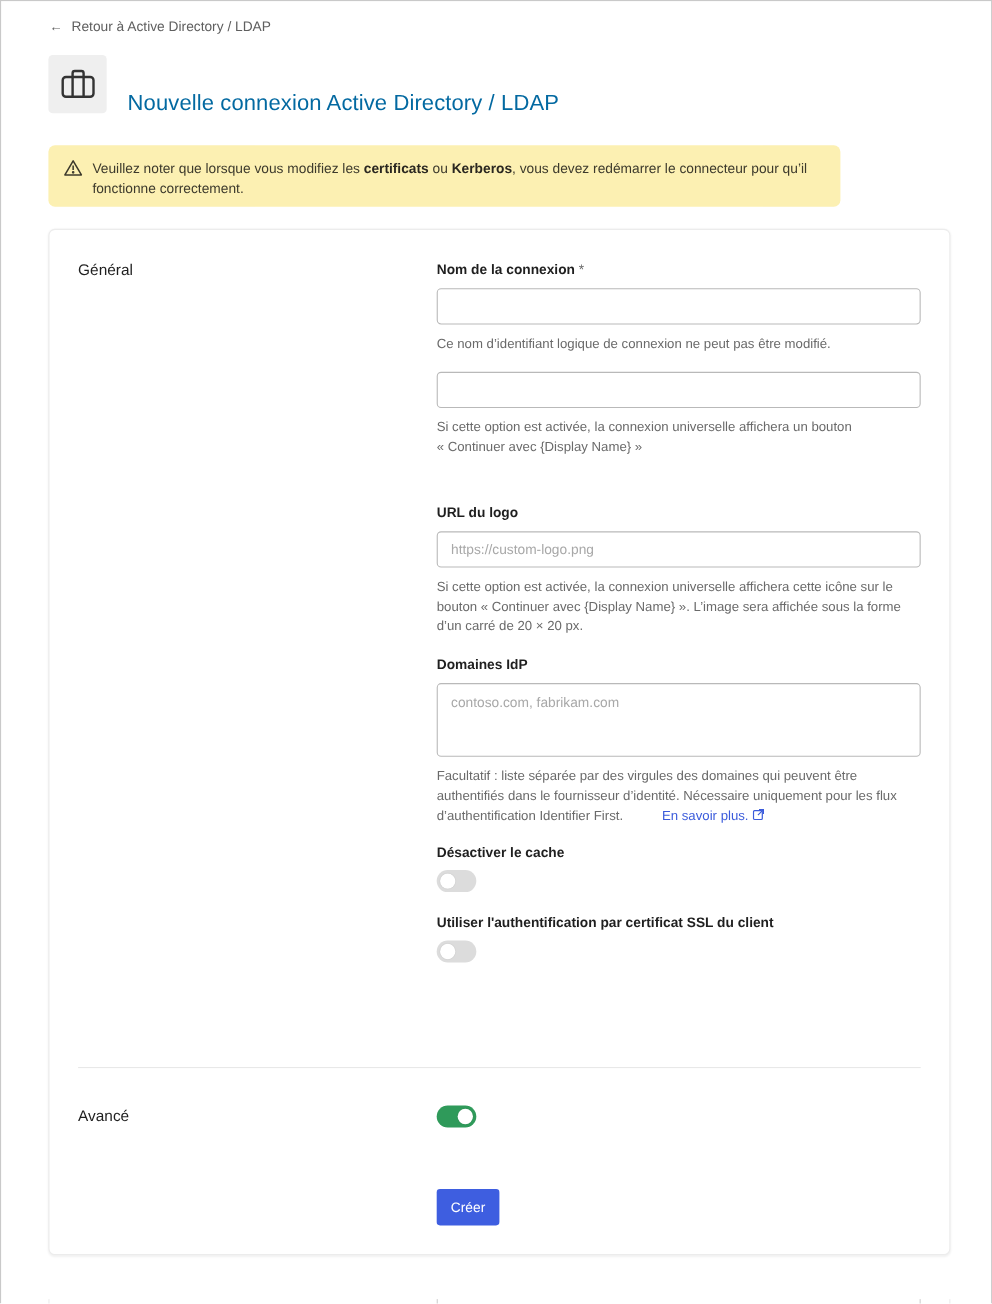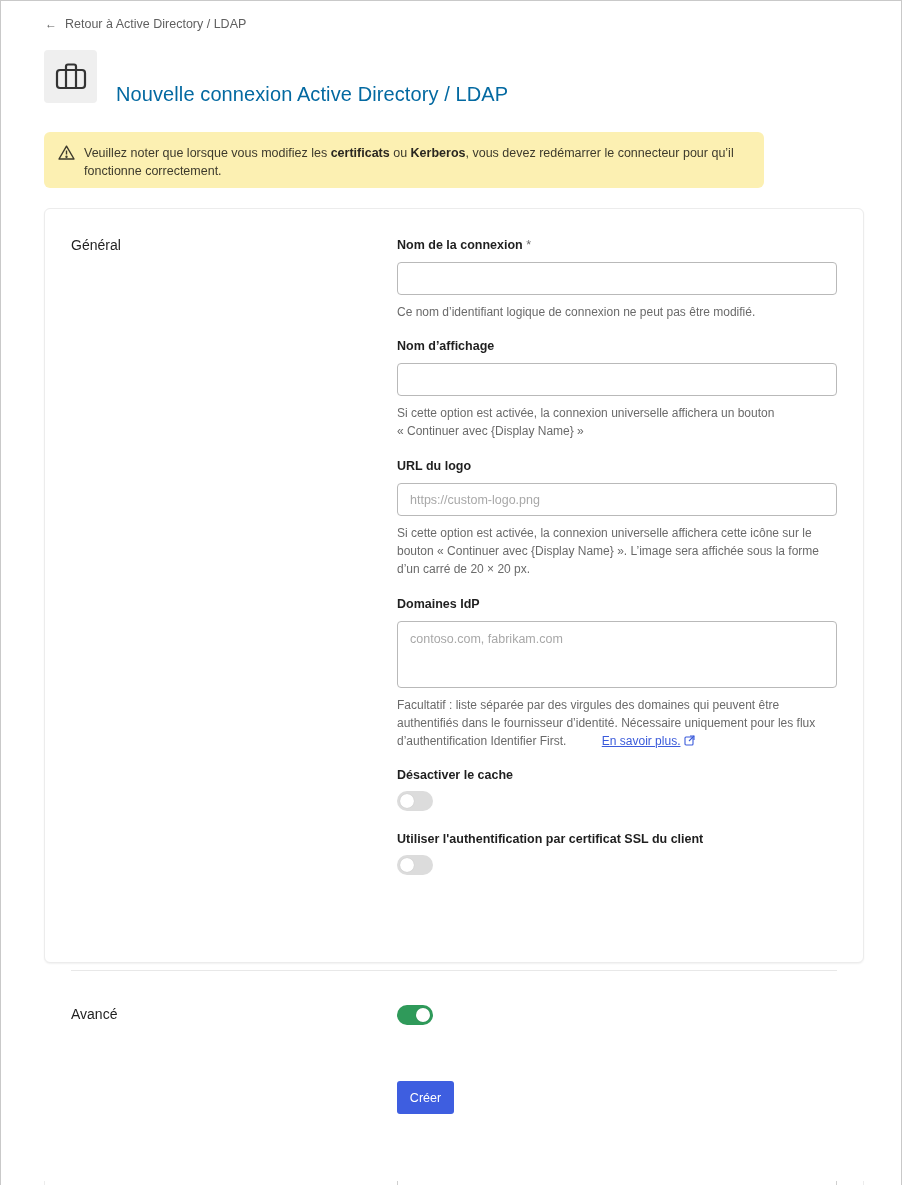--- a/index.html
+++ b/index.html
@@ -80,7 +80,7 @@
       left: 43px;
       top: 207px;
       width: 820px;
-      height: 755px;
+      height: 933px;
       border: 1px solid #ececec;
       border-radius: 6px;
       box-shadow: 0 1px 2px rgba(0,0,0,0.06);

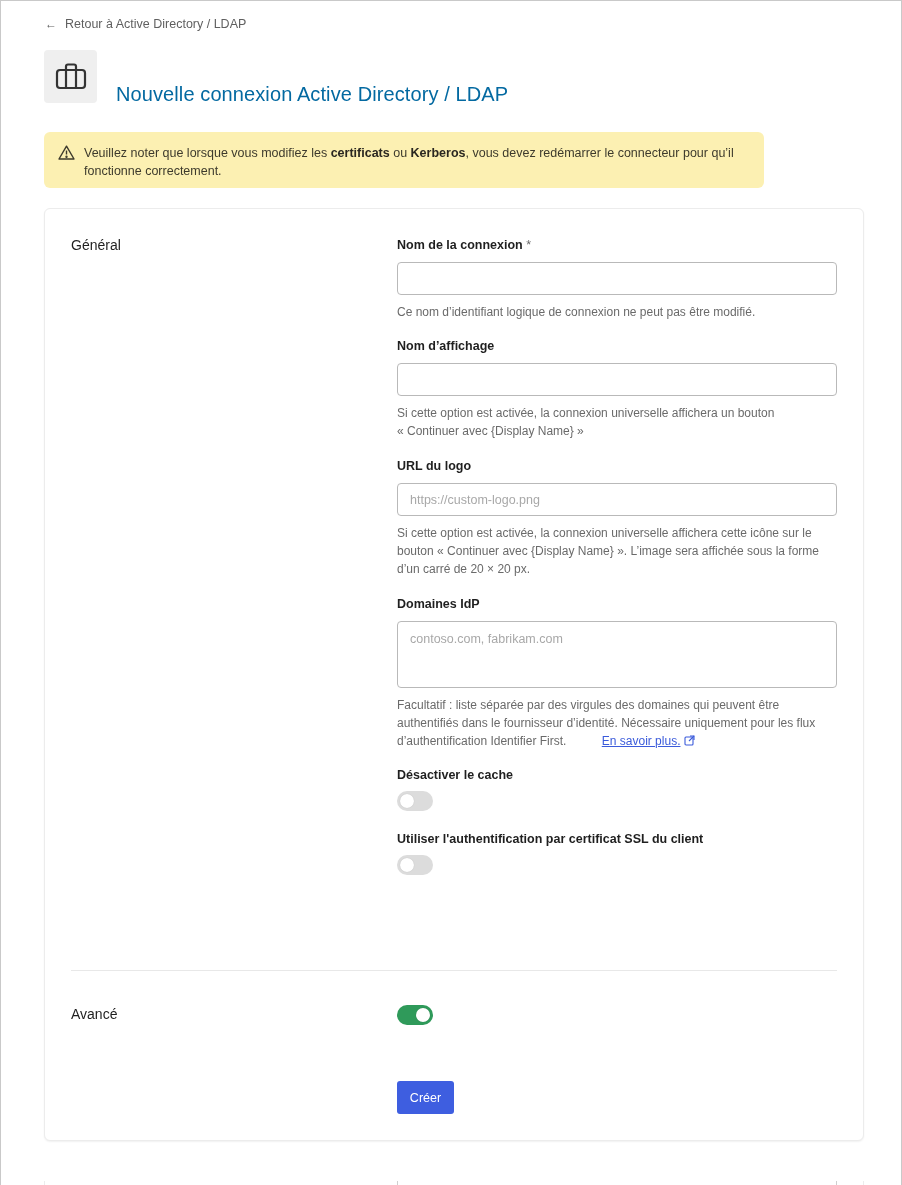--- a/index.html
+++ b/index.html
@@ -249,7 +249,6 @@
     </div>
 
     <div class="field" style="top:129px;">
-      <div class="field-label">Nom d’affichage</div>
       <input class="input" type="text" placeholder="" style="">
       <div class="help">
         <div>Si cette option est activée, la connexion universelle affichera un bouton</div>

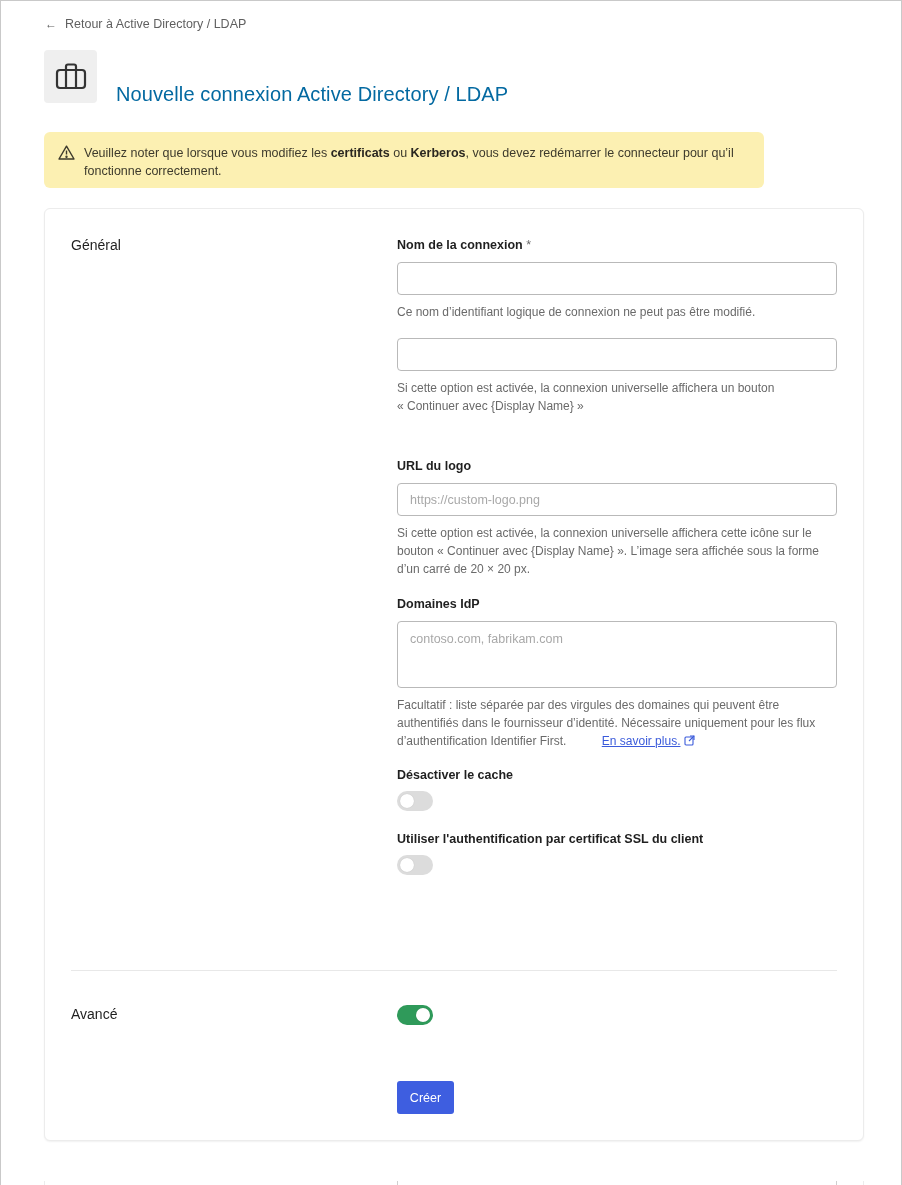--- a/index.html
+++ b/index.html
@@ -131,7 +131,7 @@
       line-height: 18px;
       color: #6a6a6a;
     }
-    .help a { color: #3b5bdb; text-decoration: underline; cursor: pointer; padding-left: 32px; }
+    .help a { color: #3b5bdb; cursor: pointer; padding-left: 32px; }
     .ext-icon { display: inline-block; vertical-align: -1px; margin-left: 4px; }
     .toggle-field {
       position: absolute;

